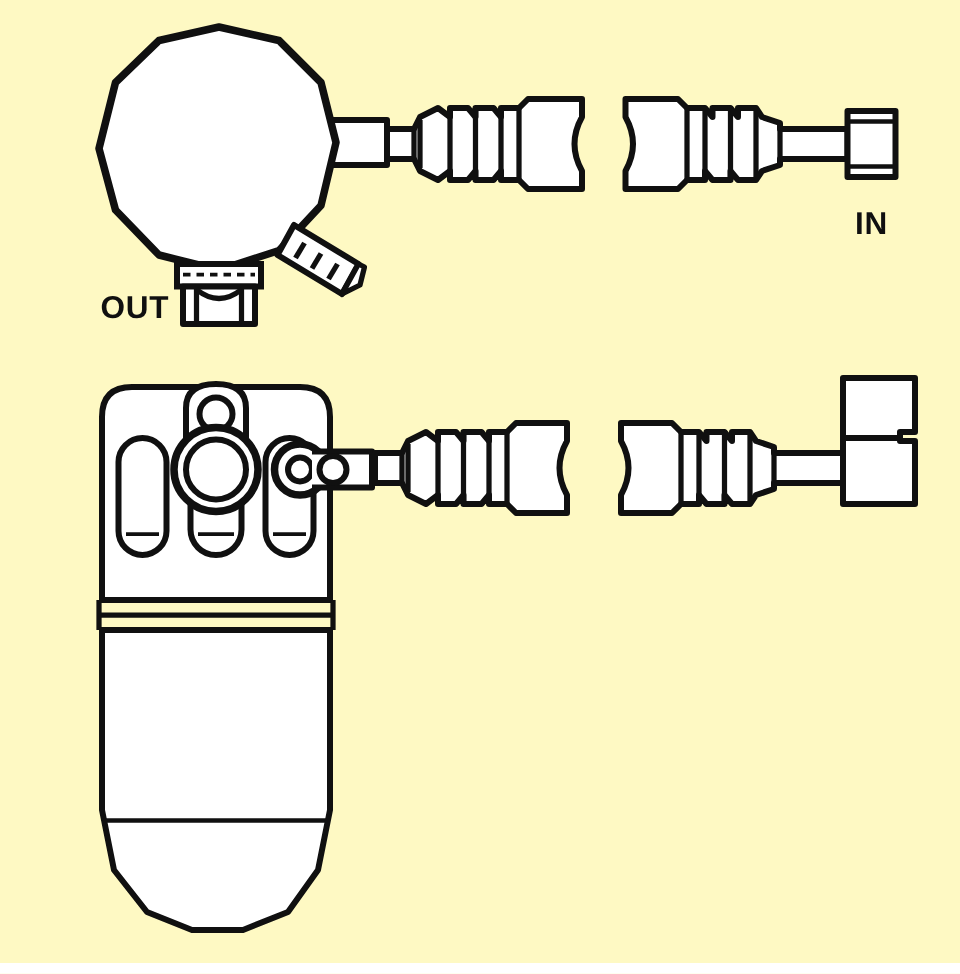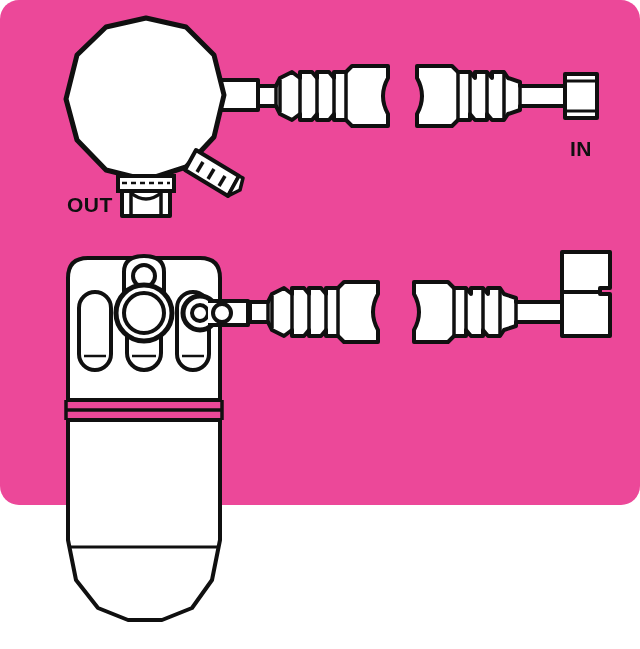--- a/index.html
+++ b/index.html
@@ -16,9 +16,8 @@
   #diagram-root {
     position: relative;
     width: 640px;
-    height: 505px;
-    background: #ec4899;
-    border-radius: 19px;
+    height: 642px;
+    background: #fef9c3;
   }
   #diagram-svg {
     position: absolute;

